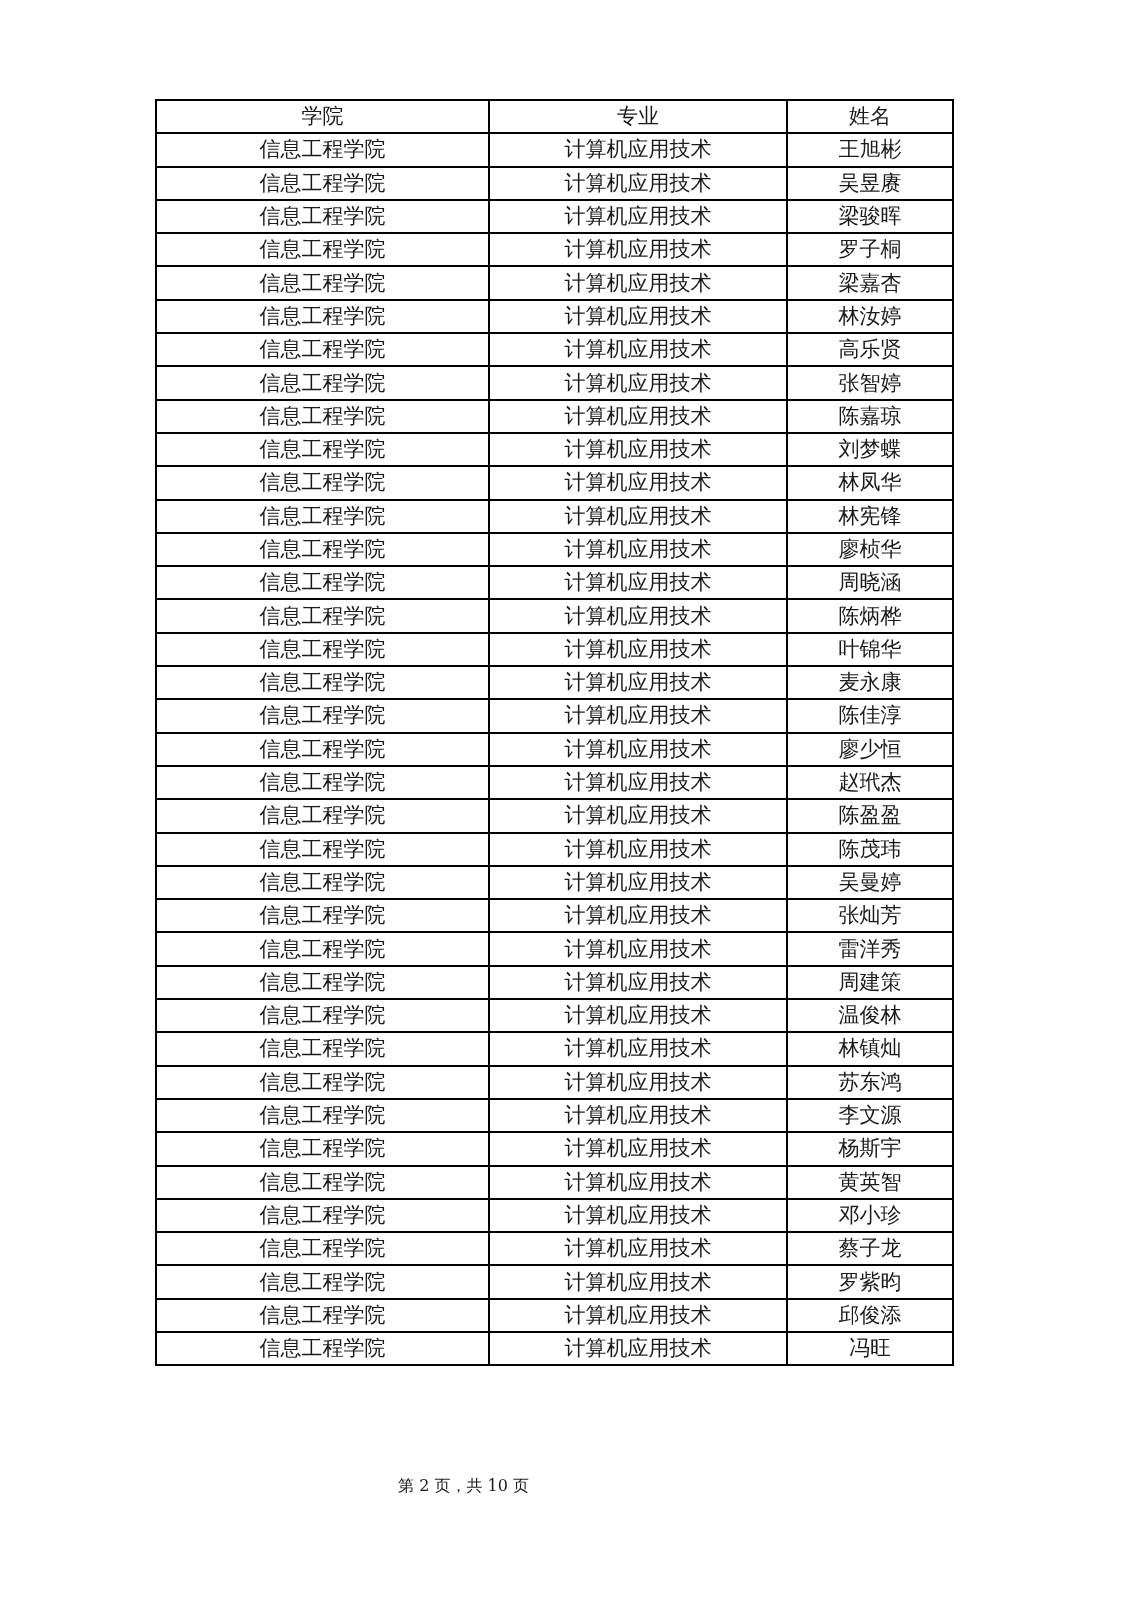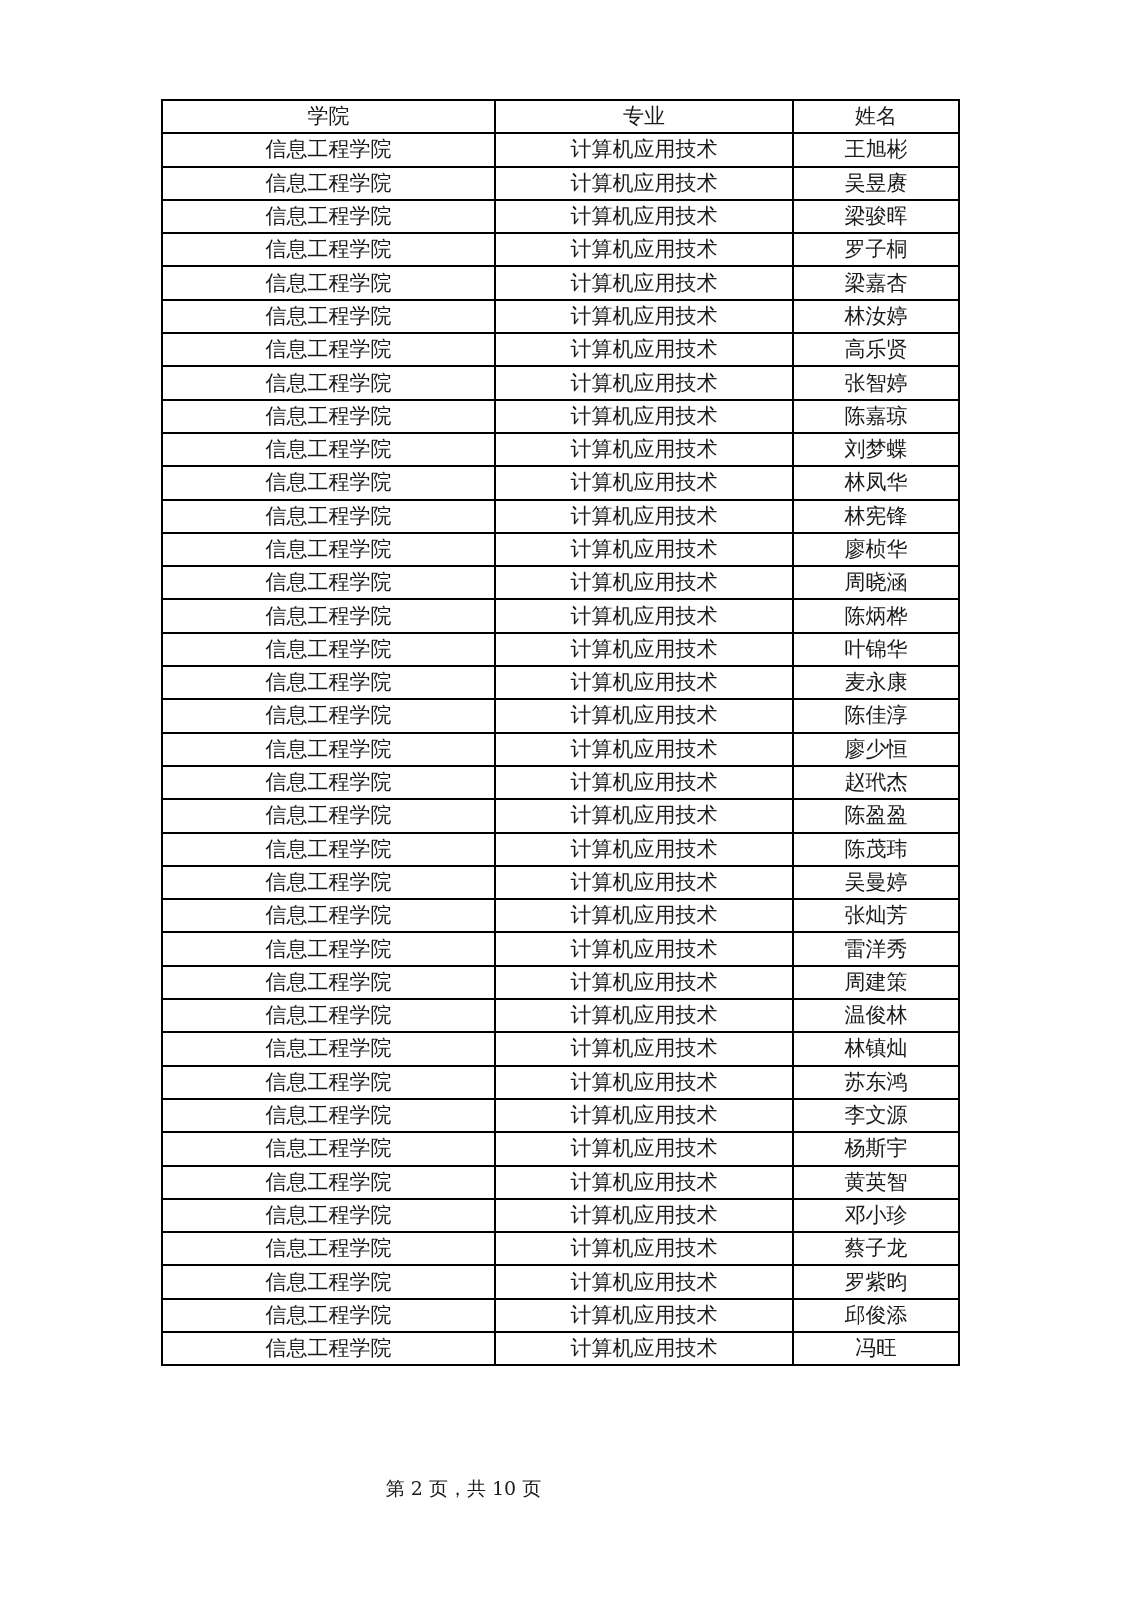--- a/index.html
+++ b/index.html
@@ -5,7 +5,7 @@
   html, body { margin:0; padding:0; background:#ffffff; }
   body { width:1131px; height:1600px; position:relative; overflow:hidden;
          font-family:"DejaVu Serif","Liberation Serif",serif; color:#1a1a1a; }
-  table.roster { position:absolute; left:161px; top:99px; border-collapse:collapse;
+  table.roster { position:absolute; left:155px; top:99px; border-collapse:collapse;
                  width:797px; table-layout:fixed; }
   table.roster td, table.roster th {
     border:2px solid #000; height:31.3px; padding:0; text-align:center;

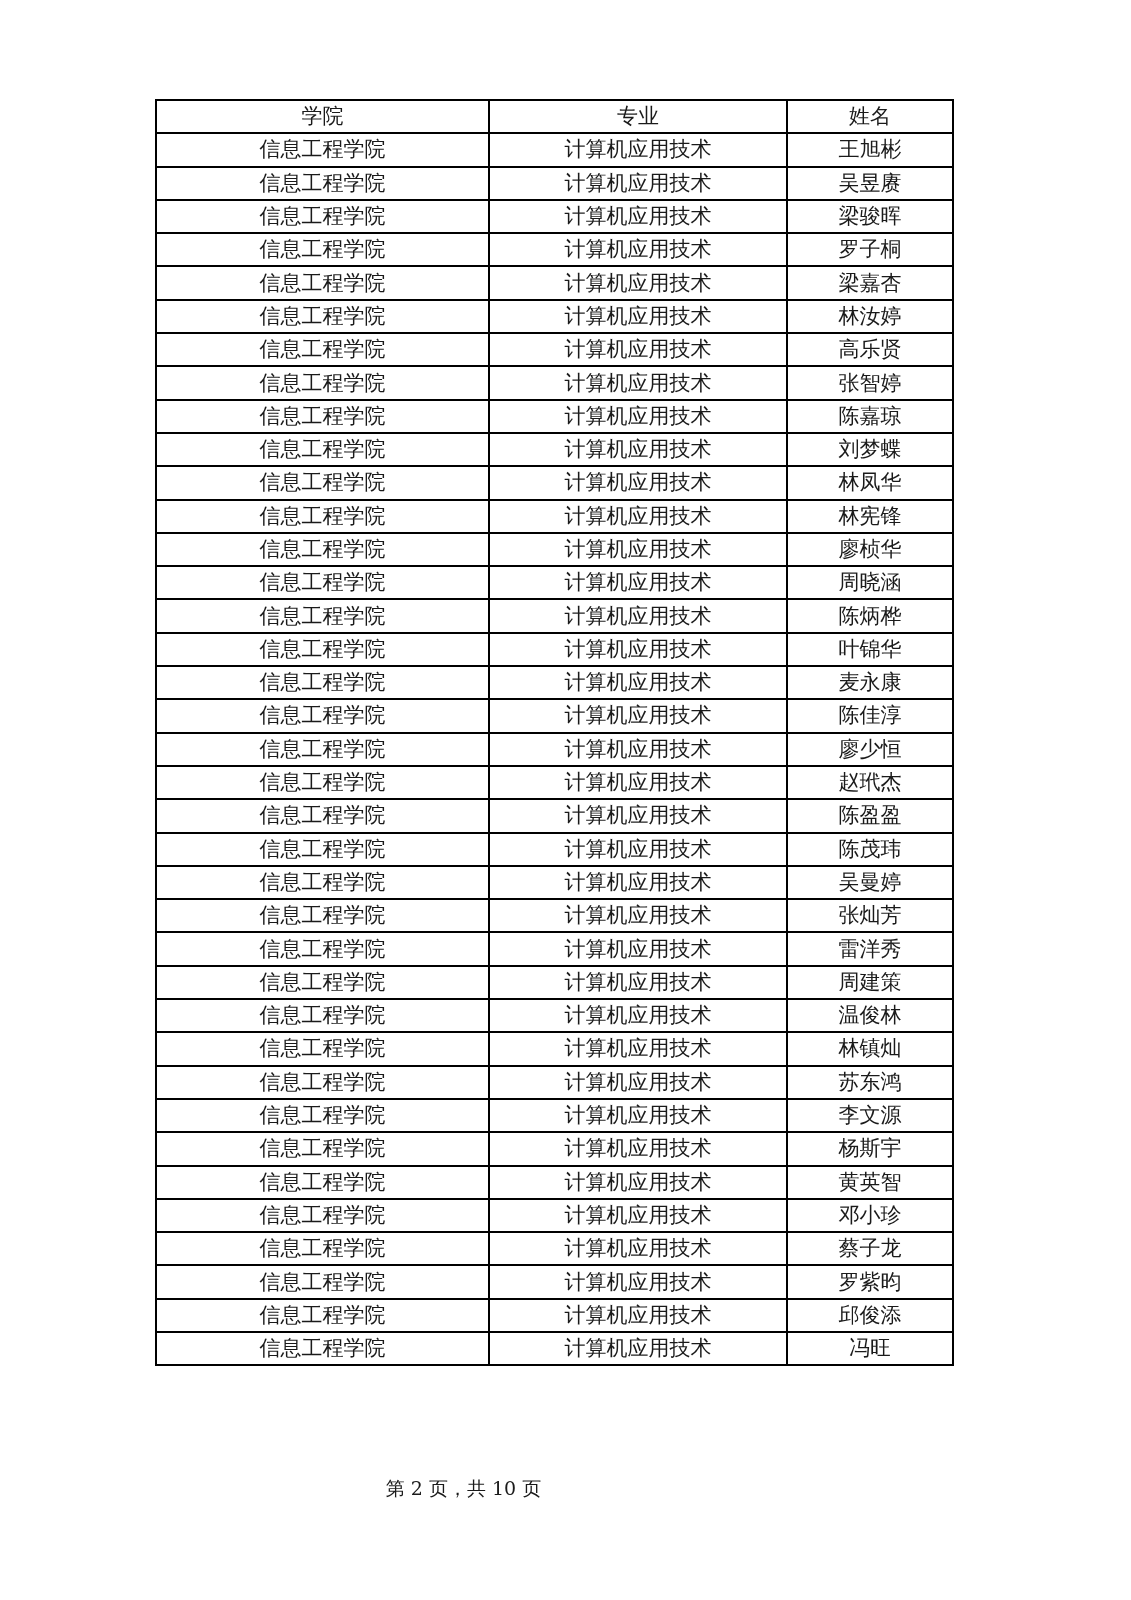--- a/index.html
+++ b/index.html
@@ -13,7 +13,7 @@
   }
   col.c1 { width:333px; } col.c2 { width:298px; } col.c3 { width:166px; }
   .footer { position:absolute; top:1476px; left:0; width:927px; text-align:center;
-            font-size:19px; color:#1a1a1a; }
+            font-size:16px; color:#1a1a1a; }
 </style>
 </head>
 <body>

